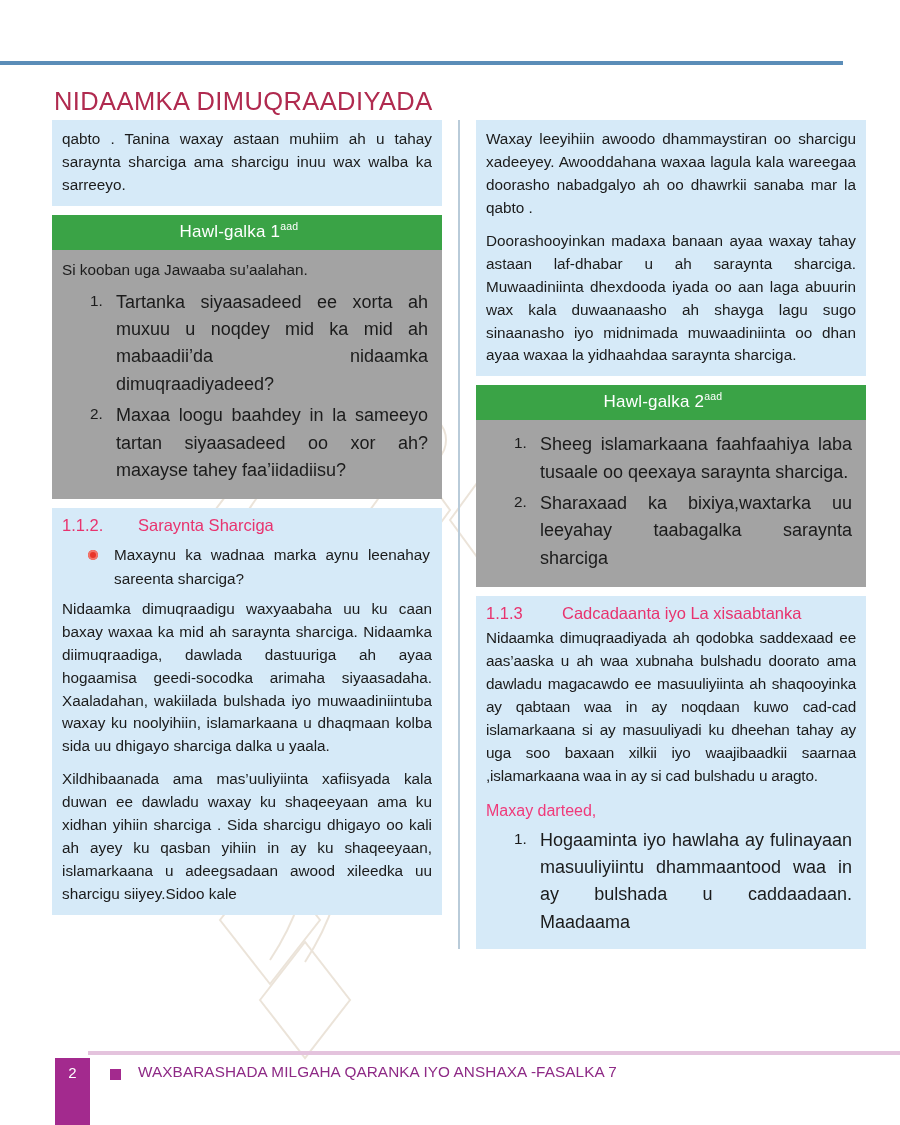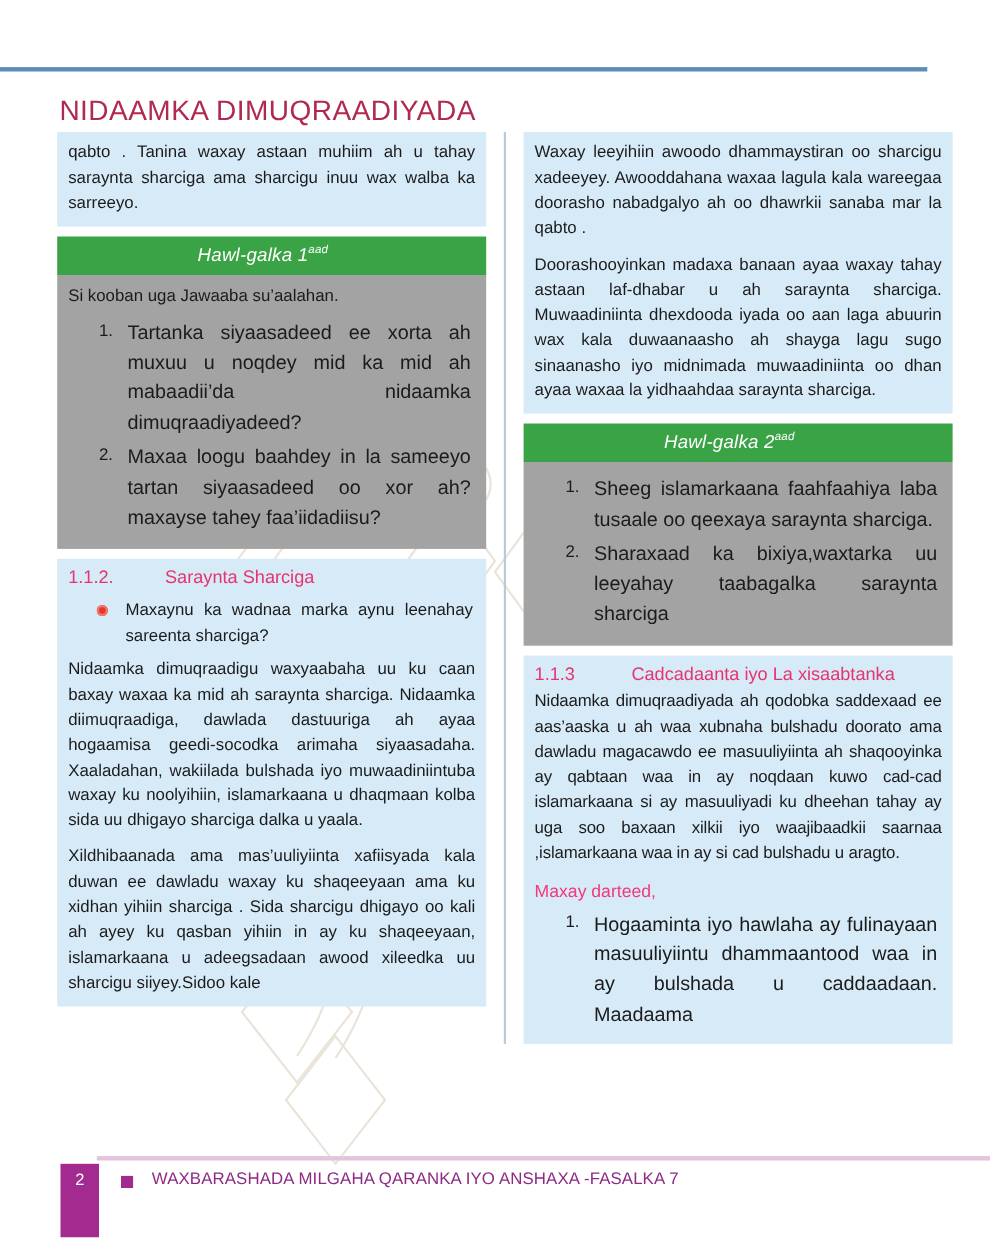--- a/index.html
+++ b/index.html
@@ -107,7 +107,6 @@
     font-size: 17px;
     padding: 7px 16px 8px 0;
     letter-spacing: 0.2px;
-    font-style: italic;
   }
   .activity-header sup {
     font-size: 10.5px;

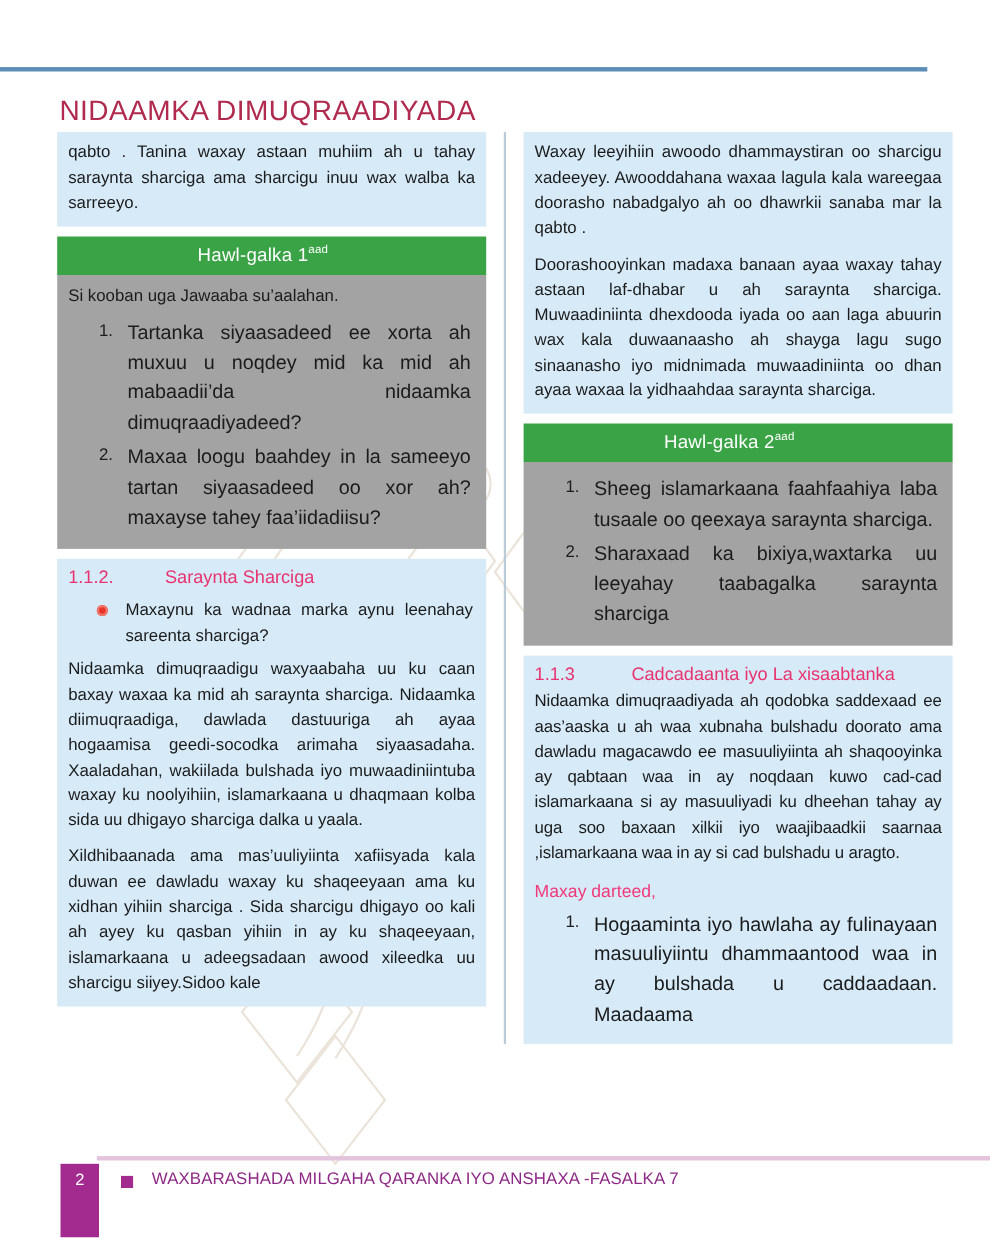--- a/index.html
+++ b/index.html
@@ -173,7 +173,7 @@
     margin: 0 0 2px 0;
   }
   .sec-num { width: 76px; flex: 0 0 76px; }
-  .sec-title { flex: 1 1 auto; margin-left: 12px; }
+  .sec-title { flex: 1 1 auto; }
 
   .inline-heading {
     font-size: 16px;

